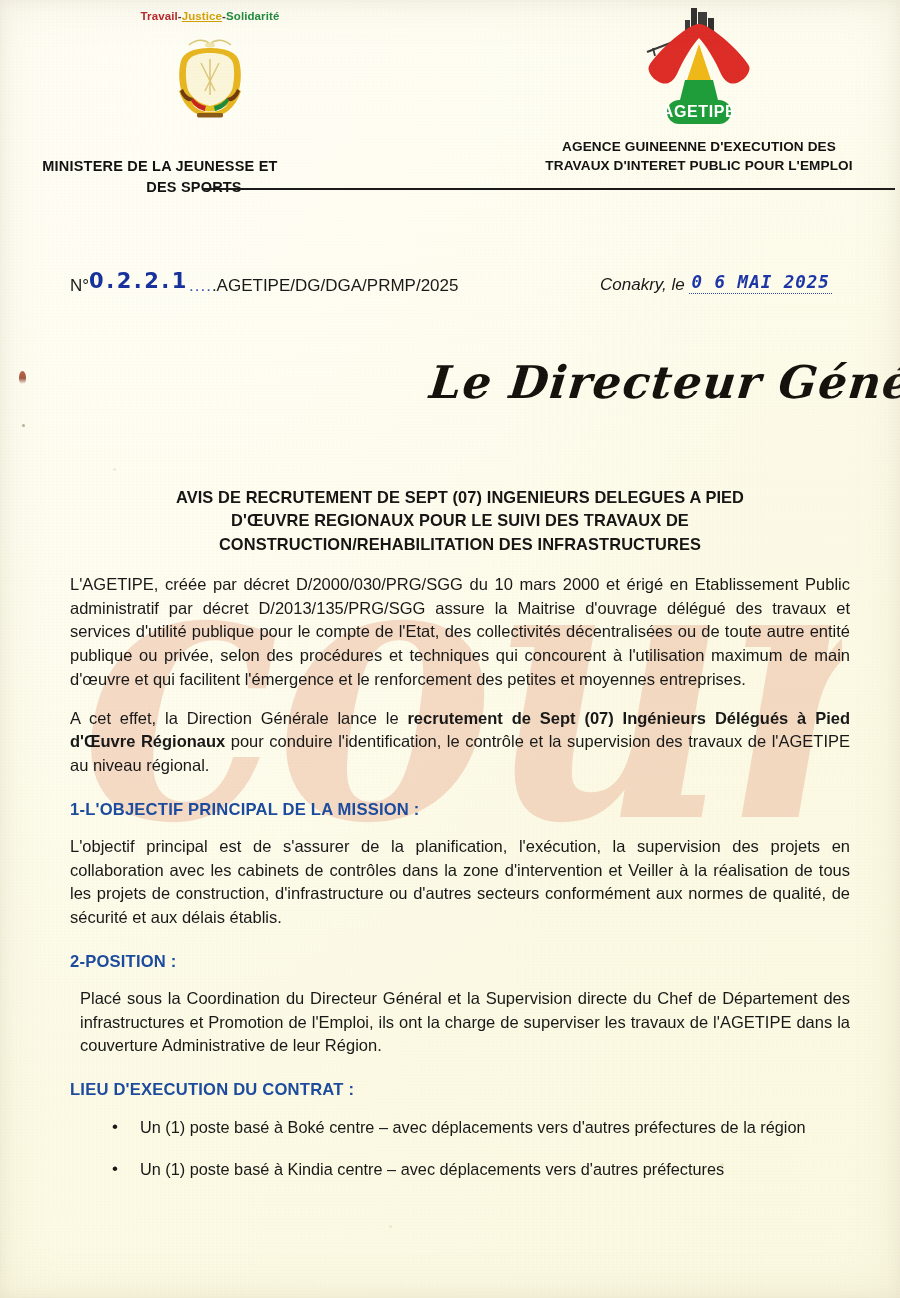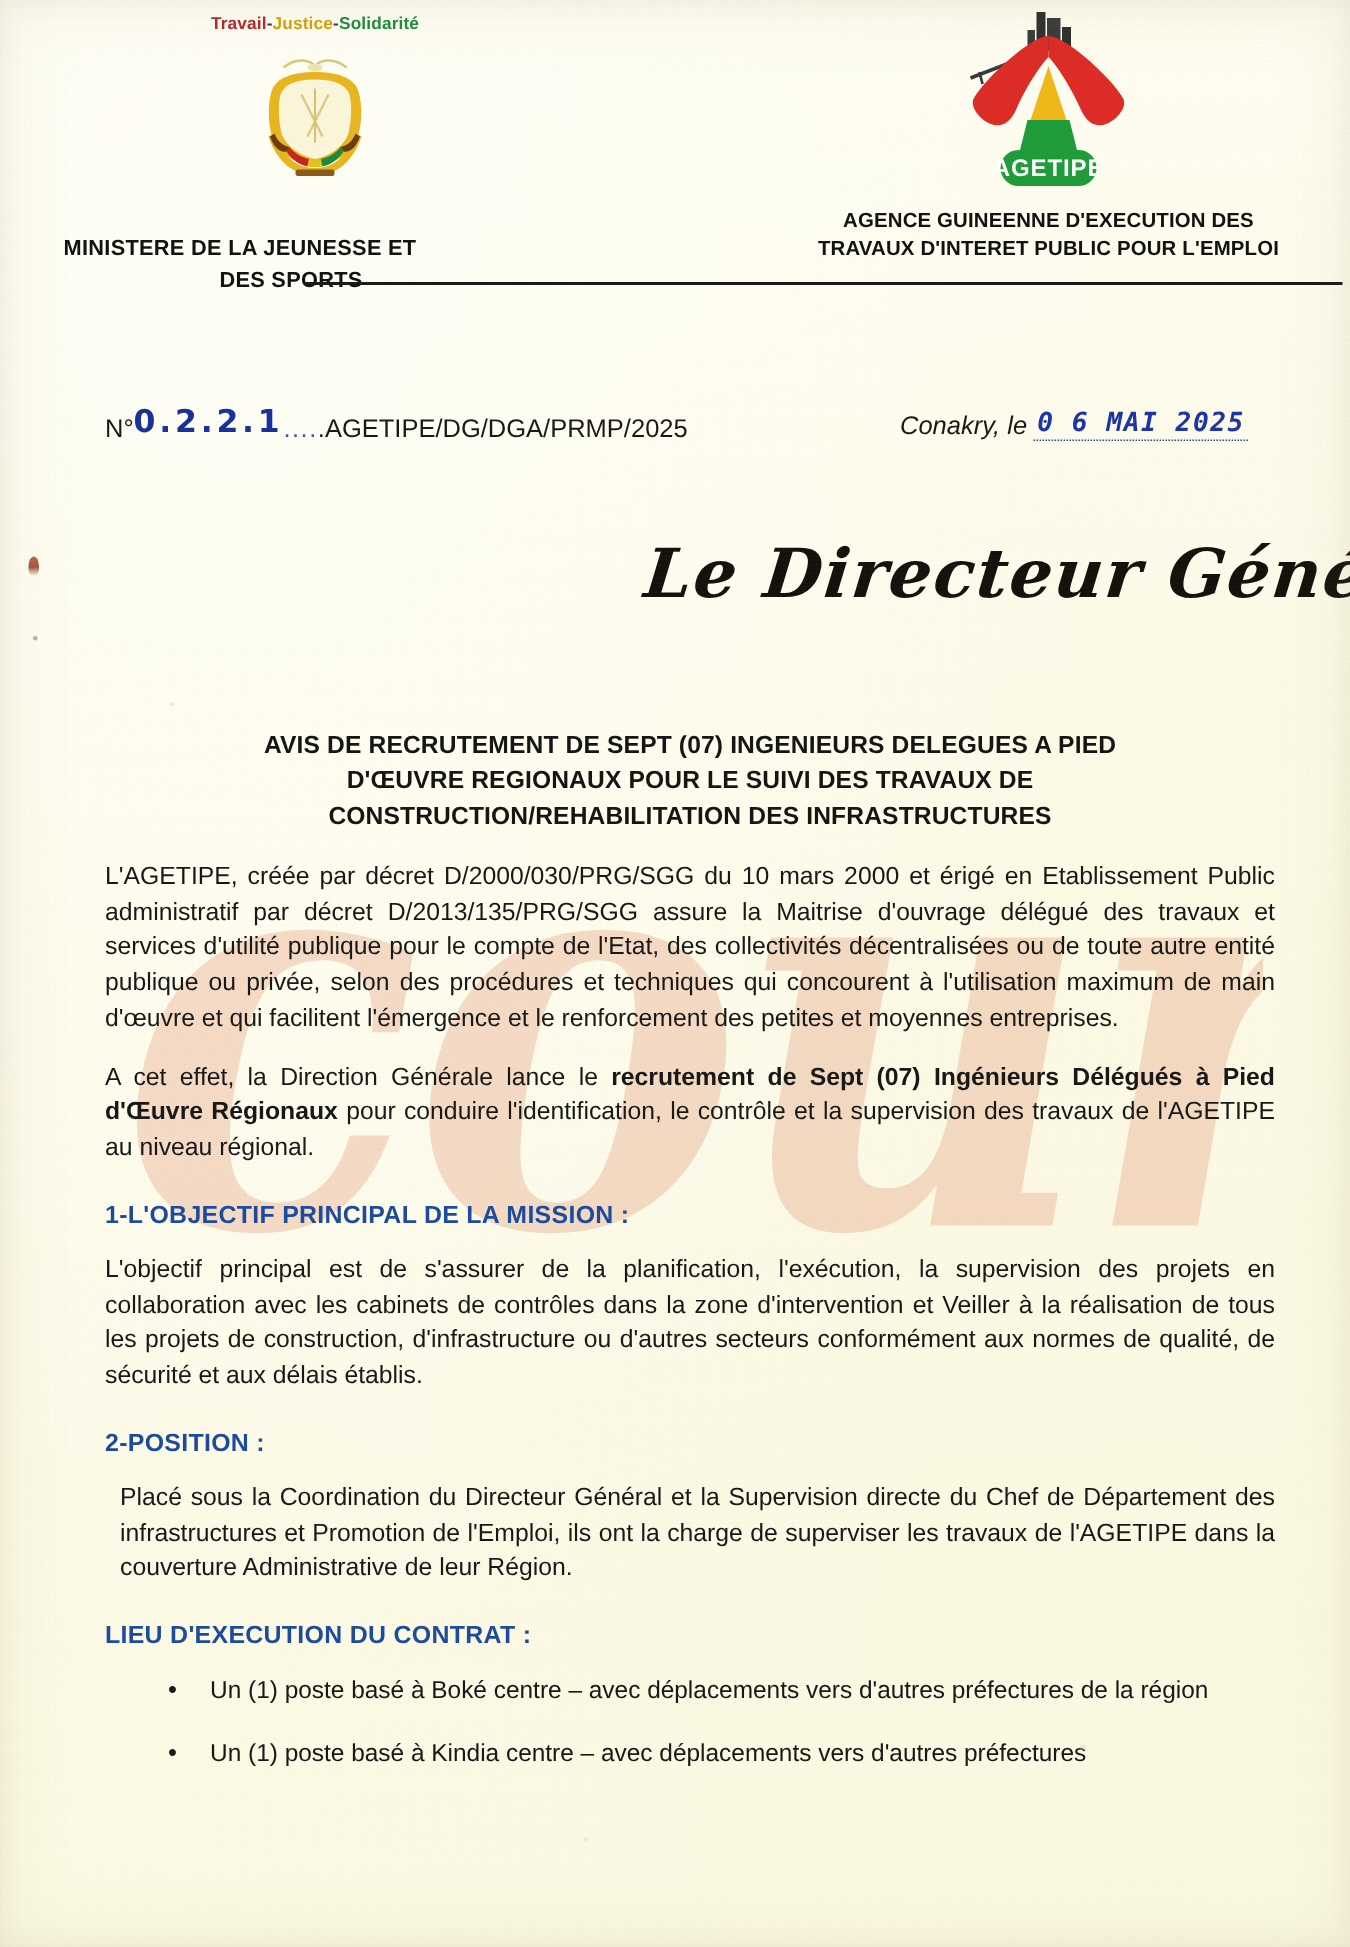--- a/index.html
+++ b/index.html
@@ -100,7 +100,7 @@
   }
   .devise .w-travail { color: #b8232b; }
   .devise .w-sep     { color: #3a3a3a; }
-  .devise .w-justice { color: #d6a106; }
+  .devise .w-justice { color: #d6a106; text-decoration: underline; }
   .devise .w-solid   { color: #1c8a3c; }
 
   .arms {

